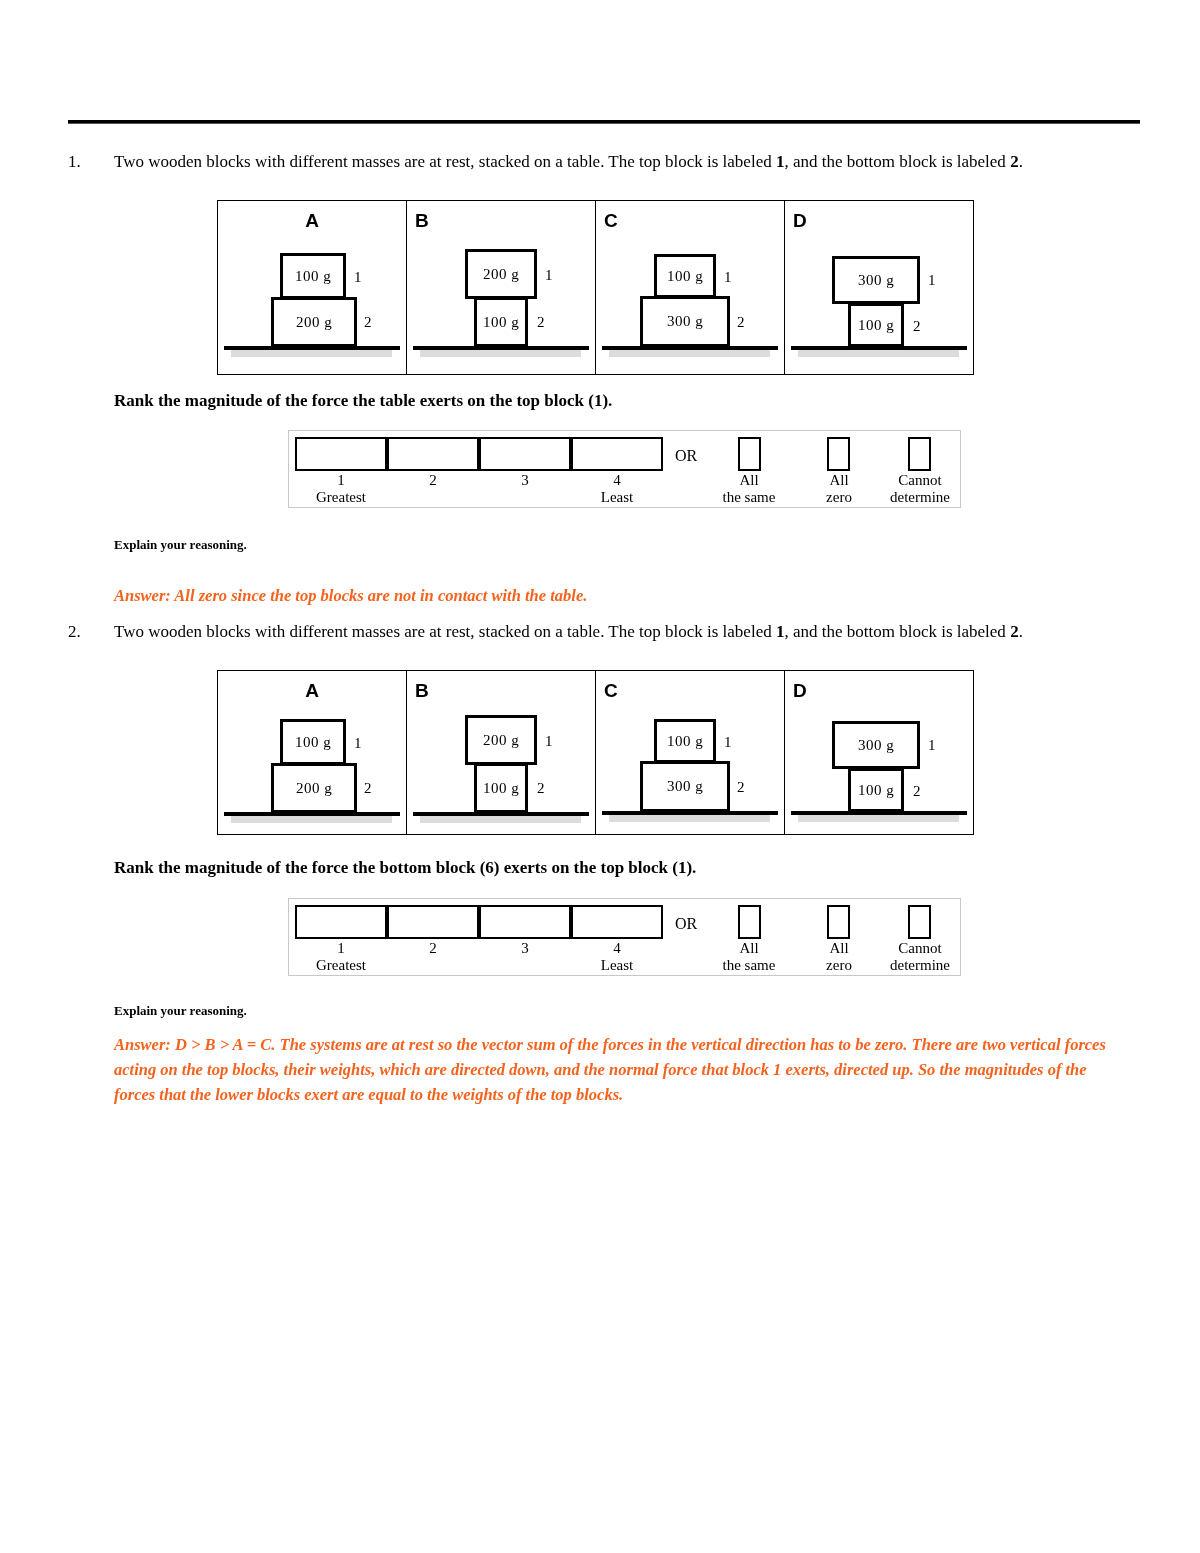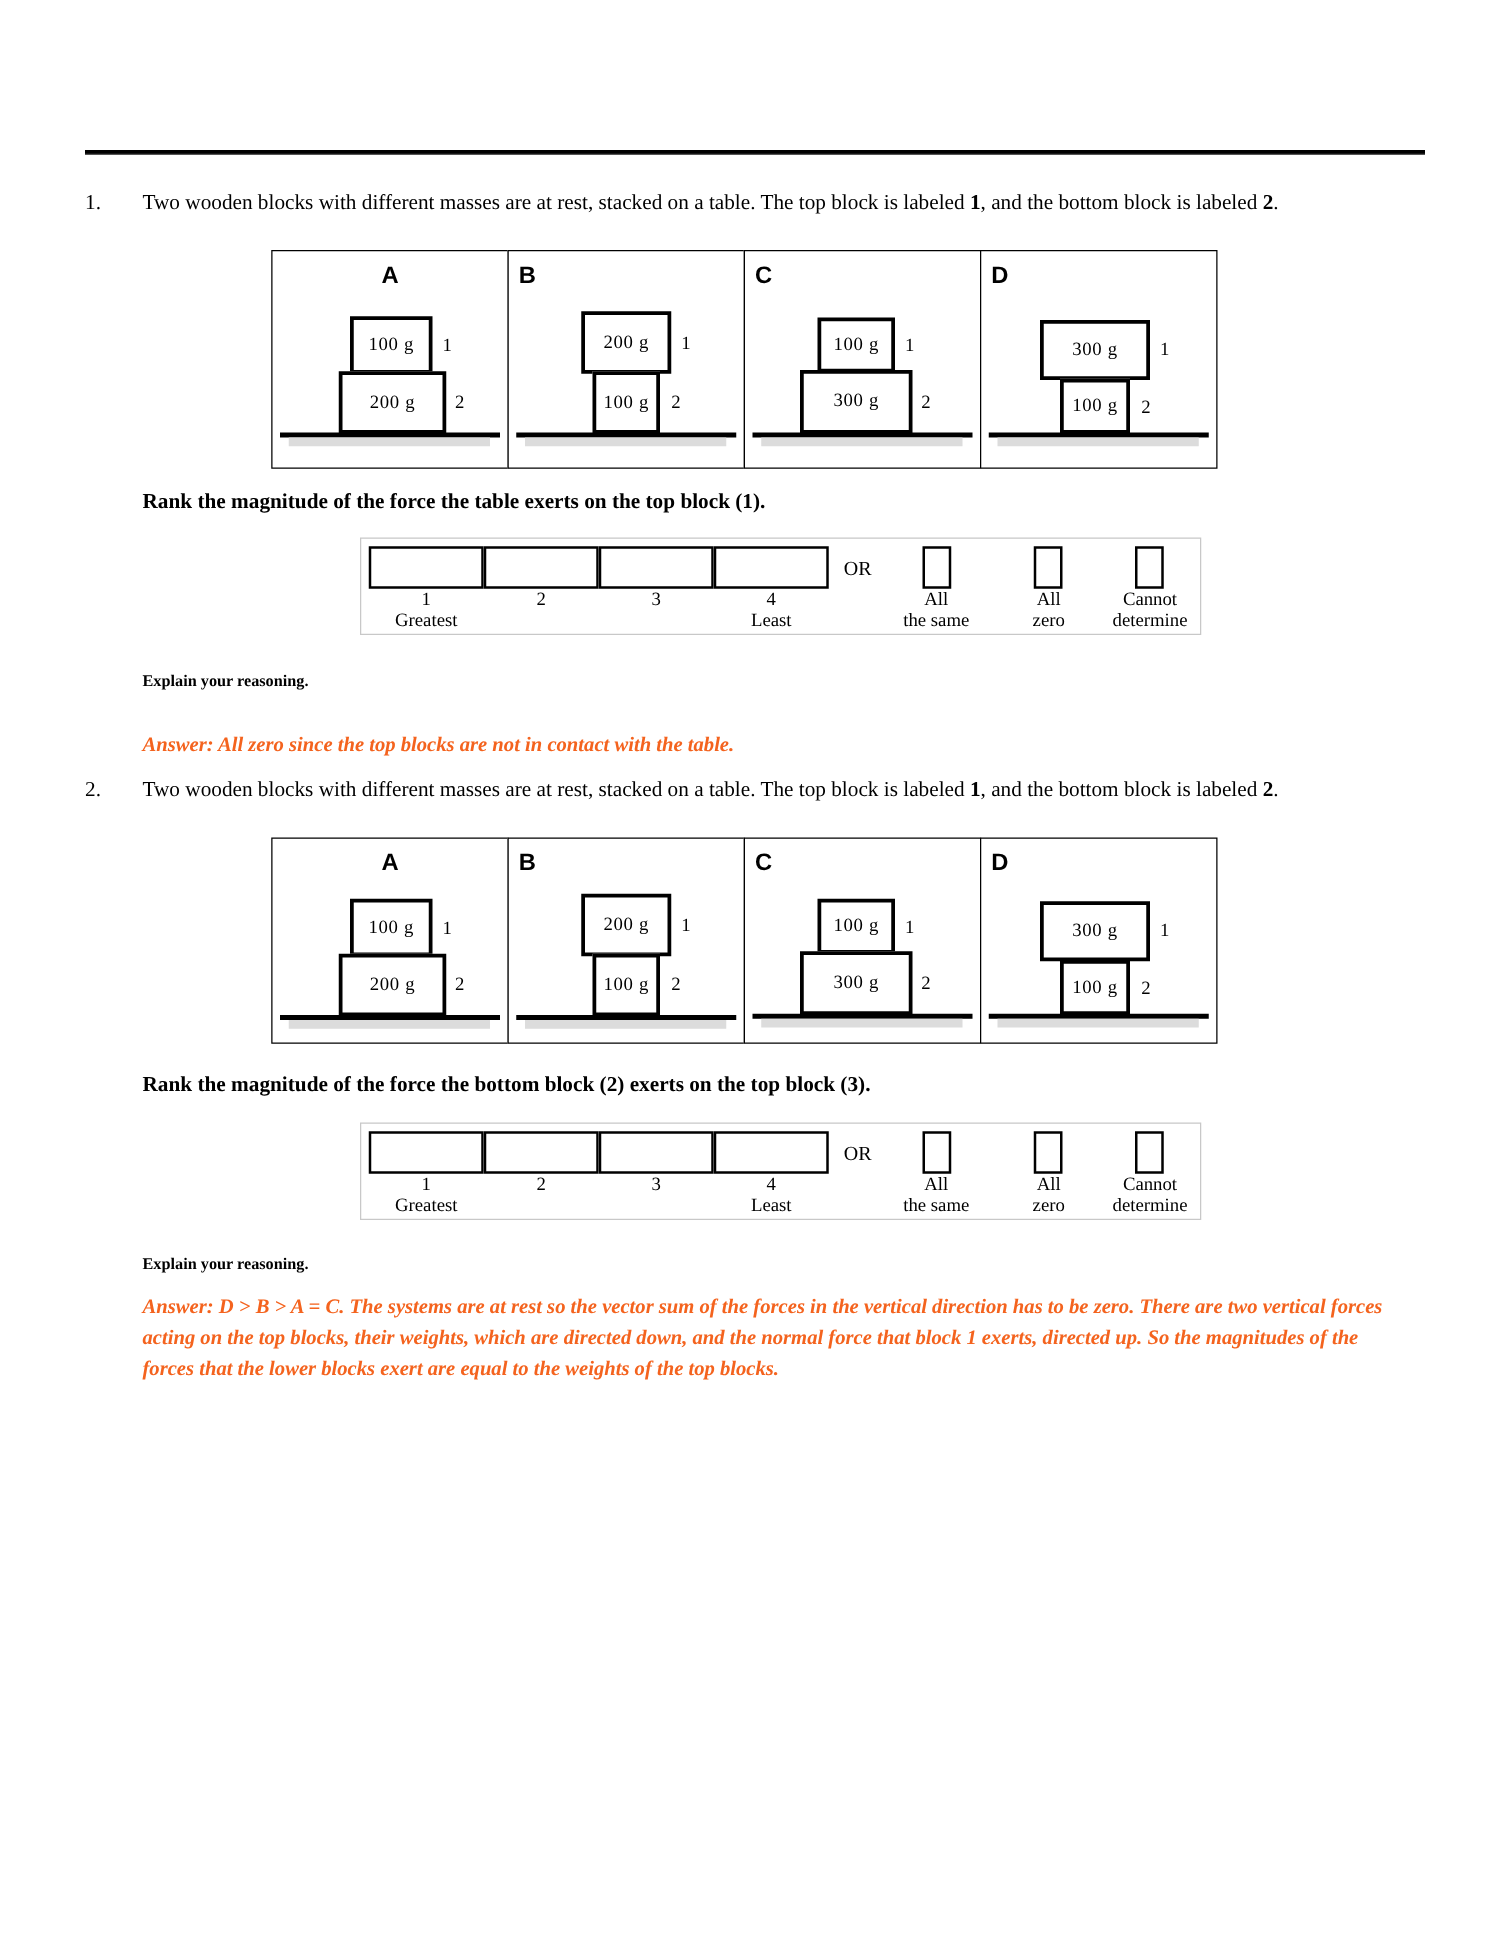--- a/index.html
+++ b/index.html
@@ -273,7 +273,7 @@
     </div>
   </div>
 
-  <div class="rank-prompt" style="top:857px;">Rank the magnitude of the force the bottom block (2) exerts on the top block (3).</div>
+  <div class="rank-prompt" style="top:857px;">Rank the magnitude of the force the bottom block (6) exerts on the top block (1).</div>
 
   <div class="rank-widget" style="top:898px;">
     <div class="rw-inner">

